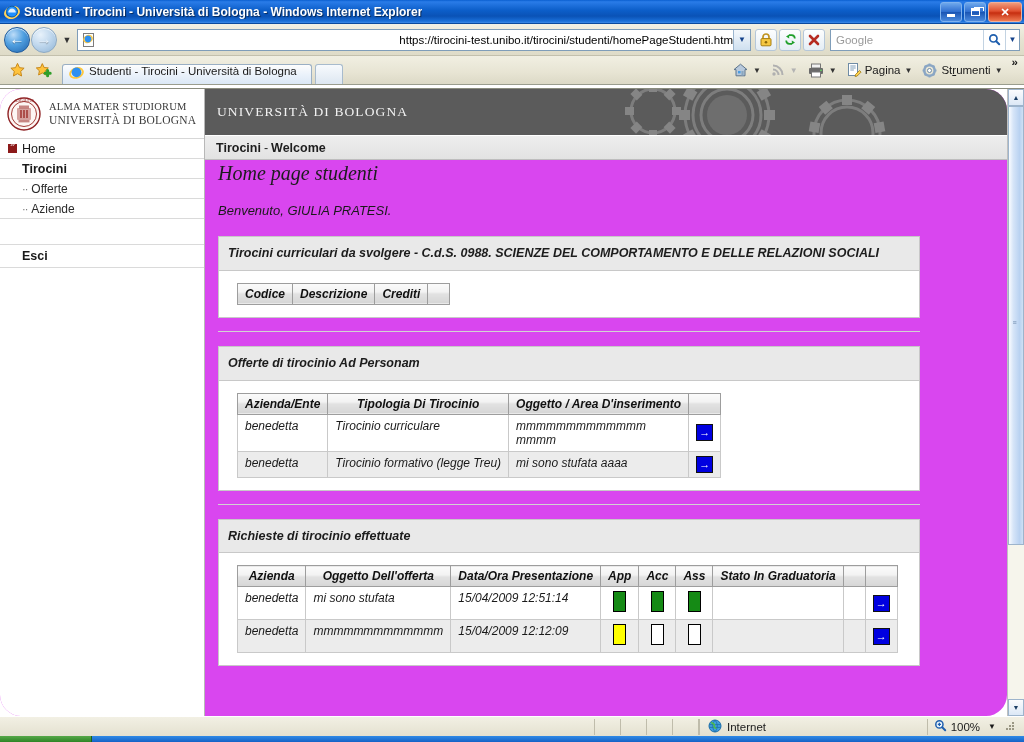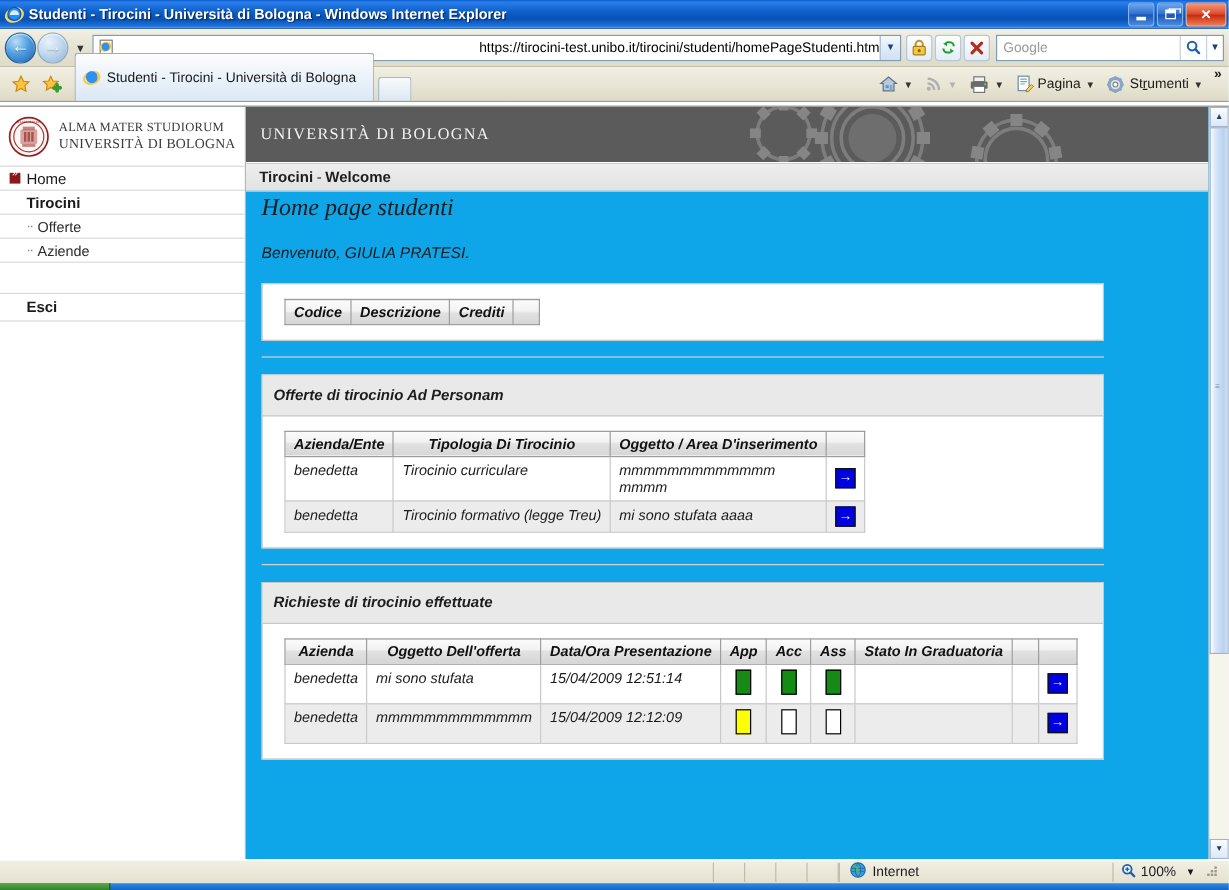--- a/index.html
+++ b/index.html
@@ -129,11 +129,11 @@
   }
   .starbtn { width: 22px; height: 22px; margin: 0 2px 3px 2px; flex: none; display:flex; align-items:center; justify-content:center;}
   .tab {
-    height: 40px; min-width: 250px; max-width: 290px;
+    height: 20px; min-width: 250px; max-width: 290px;
     background: linear-gradient(to bottom,#fdfdfd,#eef4fb 40%,#dbe8f6);
     border: 1px solid #9aafc4; border-bottom: none;
     border-radius: 3px 3px 0 0;
-    display: flex; align-items: center; padding: 0 6px;
+    display: flex; align-items: flex-start; padding: 0 6px;
     margin-left: 6px; font-size: 11.5px; color: #1a1a1a;
   }
   .tab .favic { width: 16px; height: 16px; margin-right: 4px; flex: none; position: relative;}

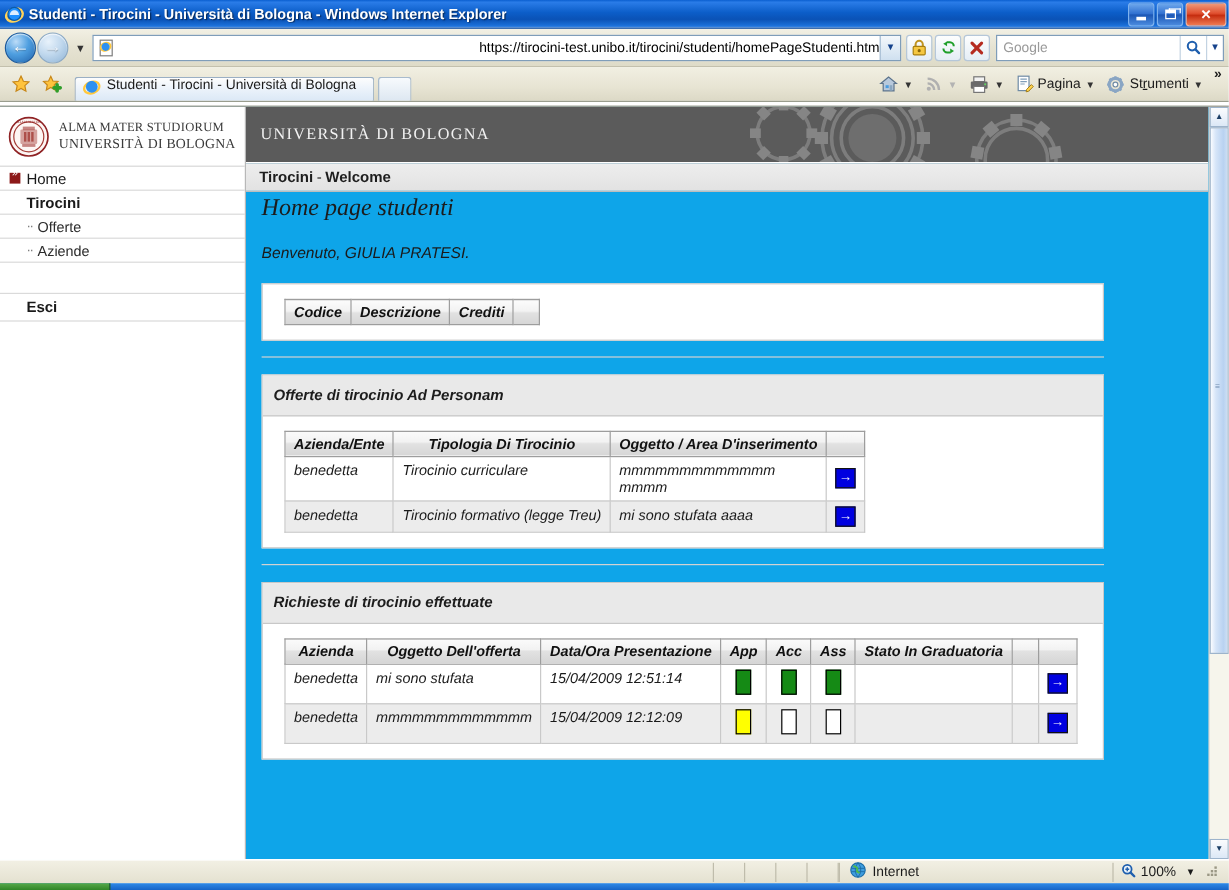--- a/index.html
+++ b/index.html
@@ -161,7 +161,7 @@
     overflow: hidden;
   }
   #page {
-    flex: 1; display: flex; background: #0ea5e9; position: relative; overflow: hidden;
+    flex: 1; display: flex; background: #d946ef; position: relative; overflow: hidden; border-radius: 21px;
   }
 
   

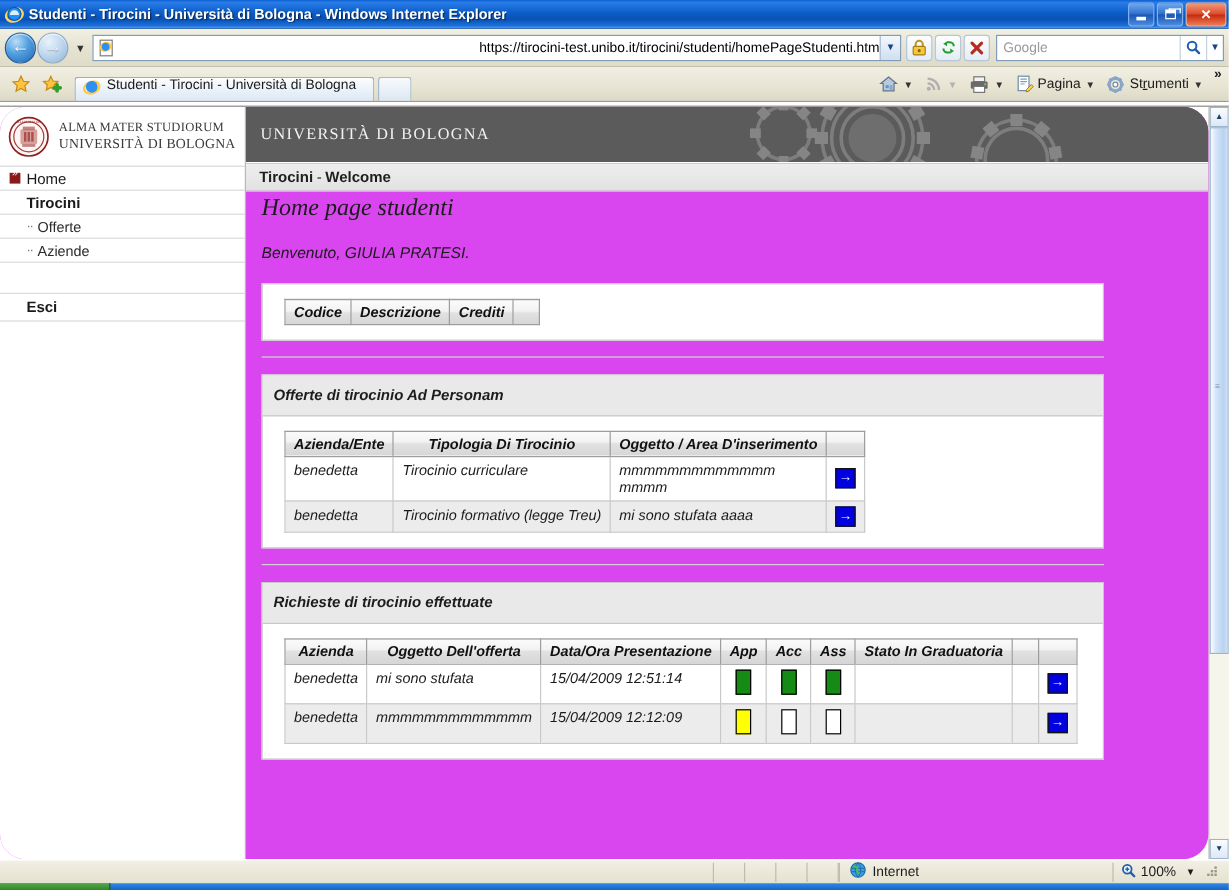--- a/index.html
+++ b/index.html
@@ -591,6 +591,7 @@
         <div class="welcome">Benvenuto, GIULIA PRATESI.</div>
 
         <div class="panel">
+          <div class="panel-head">Tirocini curriculari da svolgere - C.d.S. 0988. SCIENZE DEL COMPORTAMENTO E DELLE RELAZIONI SOCIALI</div>
           <div class="panel-body">
             <table class="grid">
               <thead>

